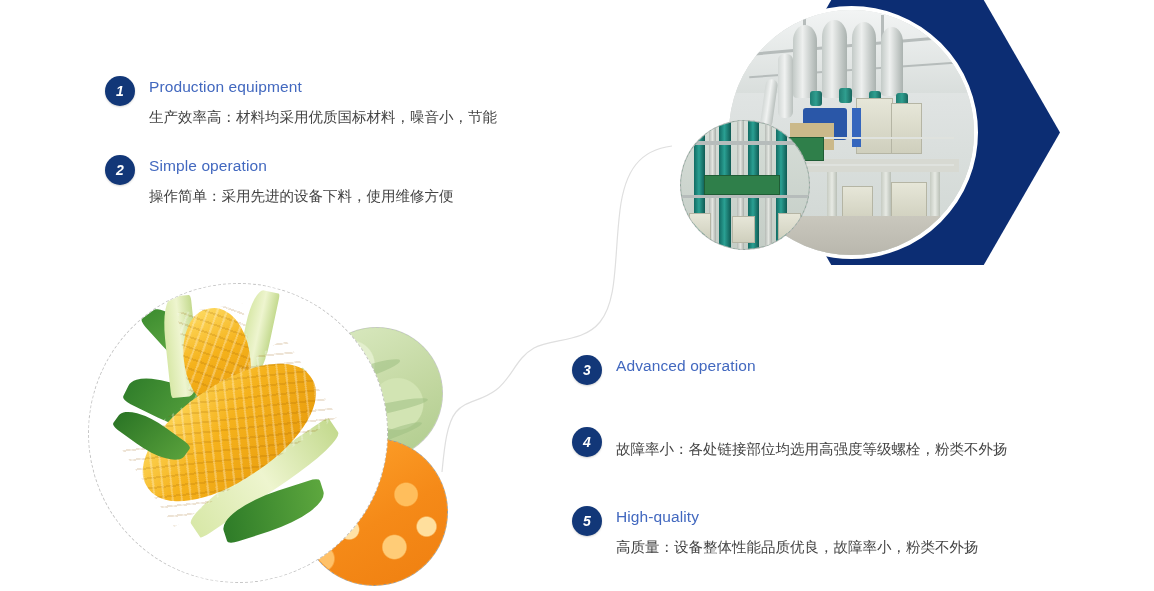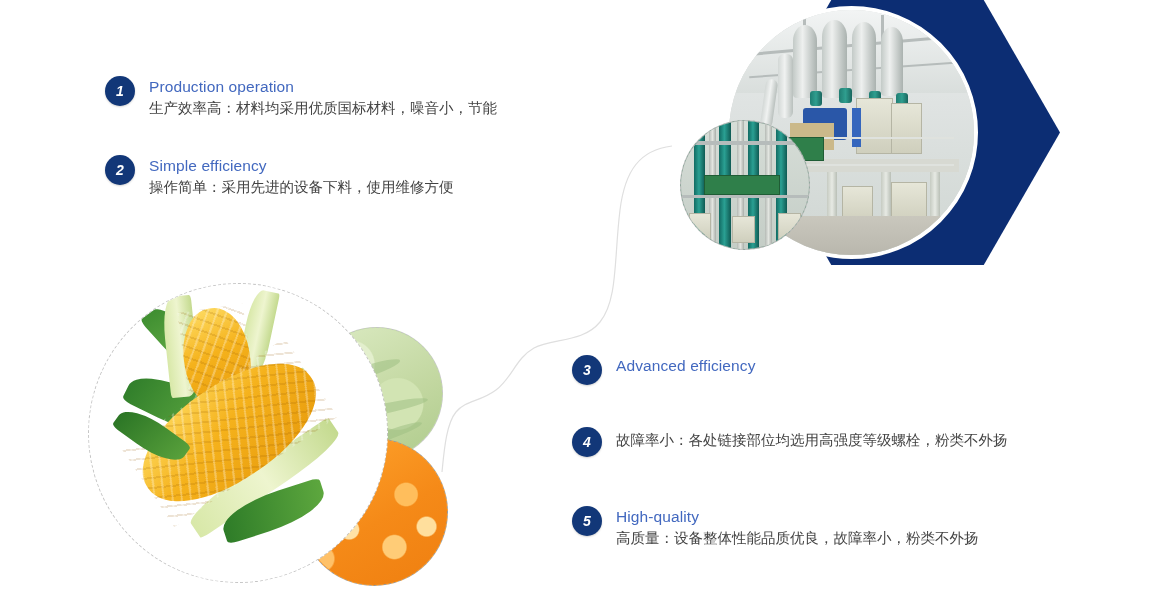--- a/index.html
+++ b/index.html
@@ -327,7 +327,7 @@
   <div class="feature" style="left:105px; top:76px;">
     <div class="badge">1</div>
     <div class="feature-text">
-      <div class="feature-en">Production operation</div>
+      <div class="feature-en">Production equipment</div>
       <div class="feature-cn">生产效率高：材料均采用优质国标材料，噪音小，节能</div>
     </div>
   </div>

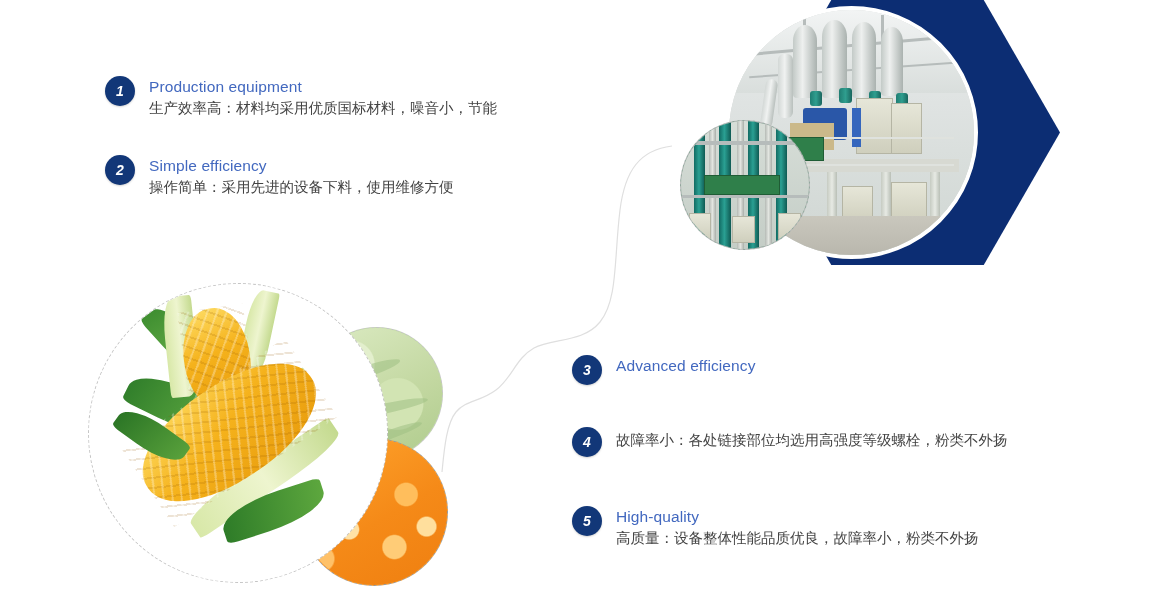--- a/index.html
+++ b/index.html
@@ -56,9 +56,9 @@
     color: #434343;
     font-size: 14.5px;
     line-height: 21px;
-    margin-top: 2px;
+    margin-top: 12px;
     white-space: nowrap;
-    font-family: Liberation Serif, serif;
+    font-family: Liberation Mono, monospace;
   }
 
   

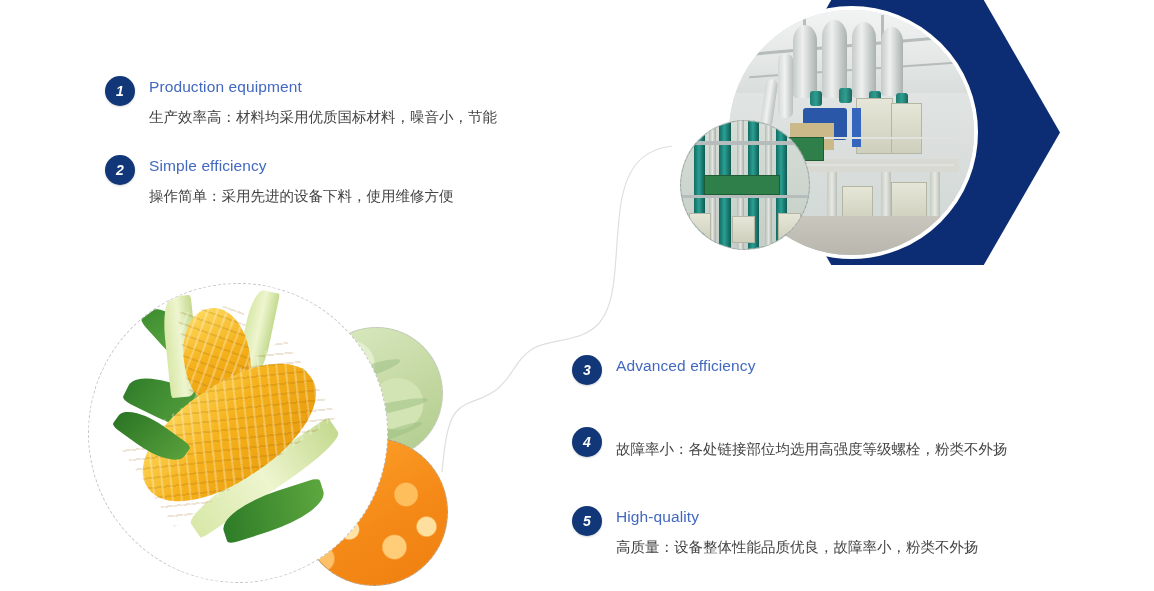--- a/index.html
+++ b/index.html
@@ -335,7 +335,7 @@
   <div class="feature" style="left:105px; top:155px;">
     <div class="badge">2</div>
     <div class="feature-text">
-      <div class="feature-en">Simple efficiency</div>
+      <div class="feature-en">Simple operation</div>
       <div class="feature-cn">操作简单：采用先进的设备下料，使用维修方便</div>
     </div>
   </div>

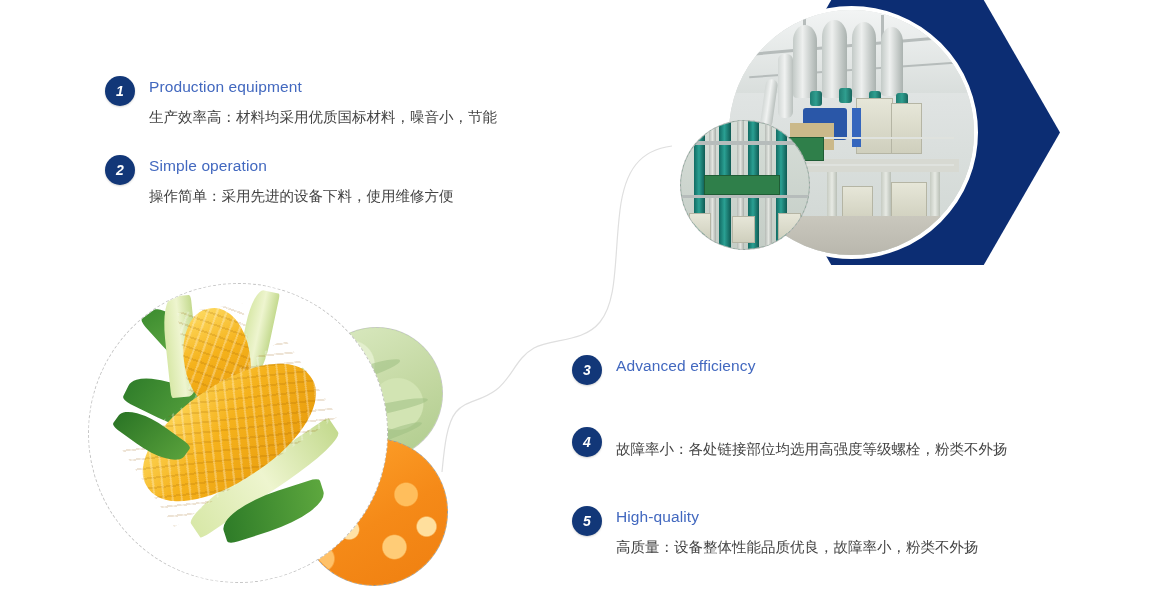--- a/index.html
+++ b/index.html
@@ -343,7 +343,7 @@
   <div class="feature" style="left:572px; top:355px;">
     <div class="badge">3</div>
     <div class="feature-text">
-      <div class="feature-en">Advanced efficiency</div>
+      <div class="feature-en">Advanced operation</div>
     </div>
   </div>
 

